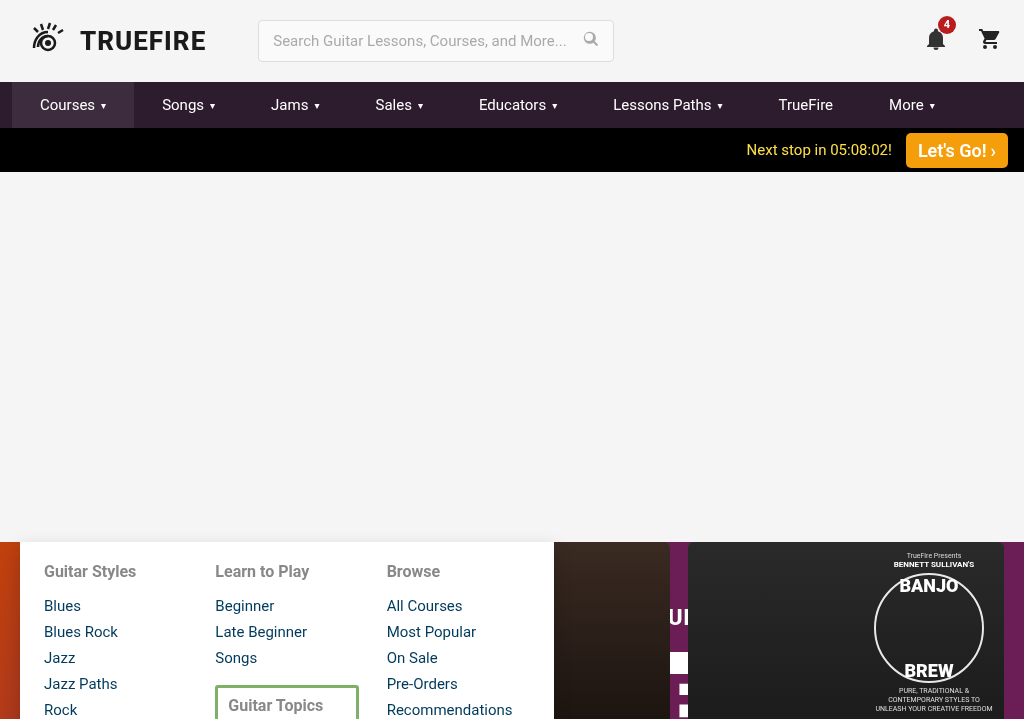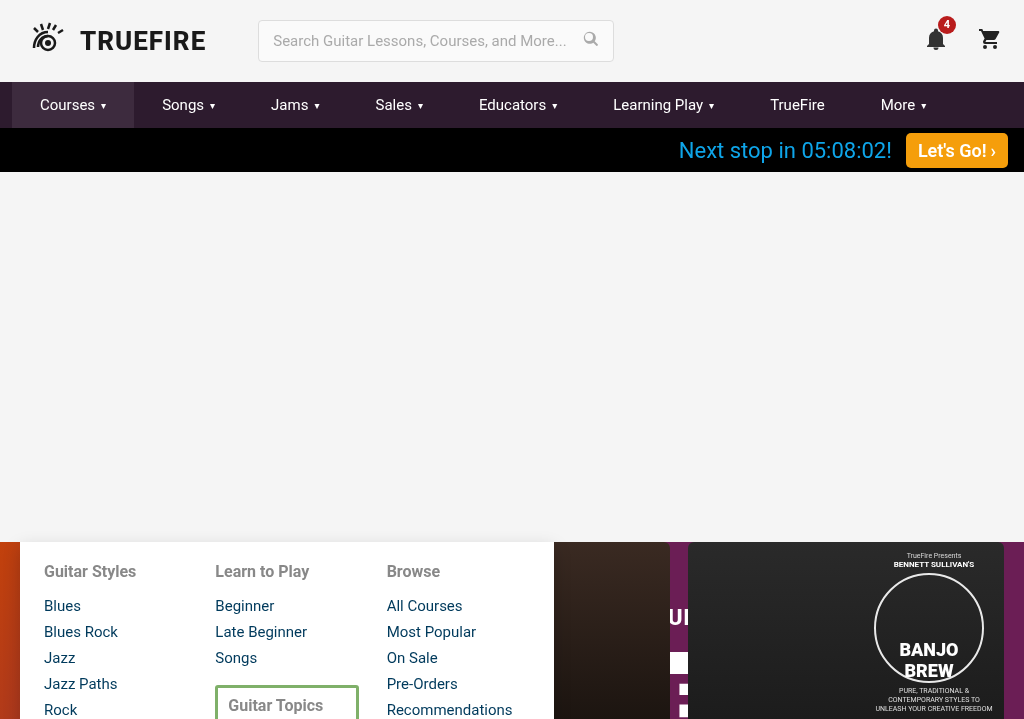--- a/index.html
+++ b/index.html
@@ -104,7 +104,7 @@
       <span class="chev">▾</span>
     </div>
     <div class="nav-item">
-      <span>Learning Play</span>
+      <span>Lessons Paths</span>
       <span class="chev">▾</span>
     </div>
     <div class="nav-item">

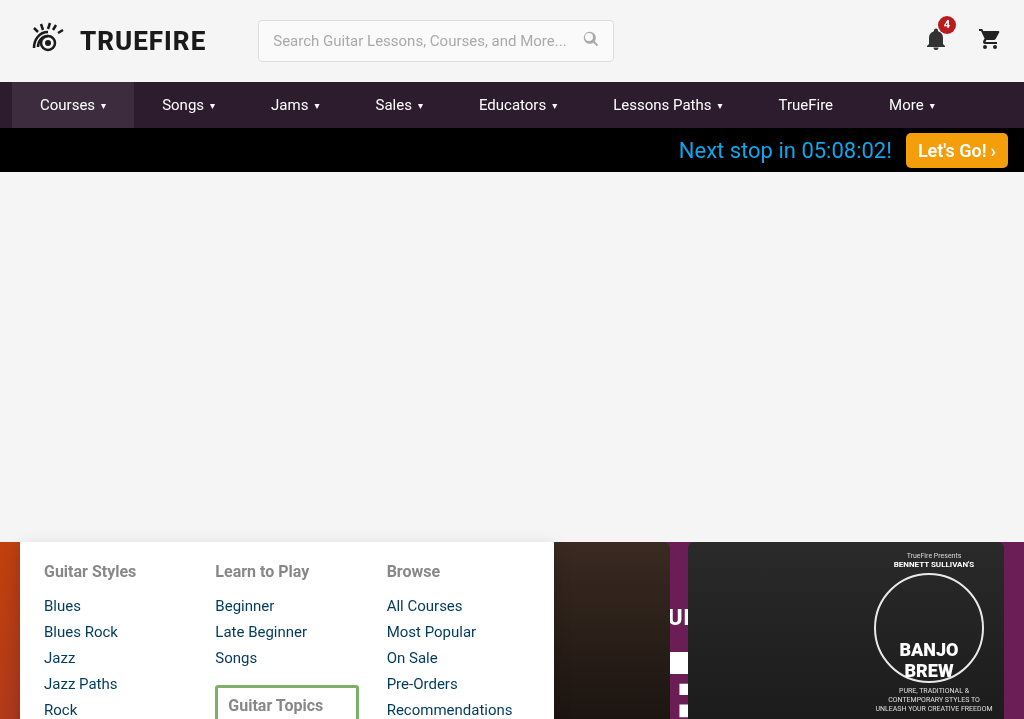--- a/index.html
+++ b/index.html
@@ -20,7 +20,7 @@
 .nav-item.active { background:#3d2b3e; }
 .chev { font-size:10px; }
 .promo-bar { background:#000; height:44px; display:flex; align-items:center; justify-content:flex-end; padding:0 16px; }
-.countdown { color:#0ea5e9; font-size:22px; margin-right:14px; }
+.countdown { color:#fde047; font-size:15px; margin-right:14px; }
 .lets-go { background:#f59e0b; color:#fff; font-size:18px; font-weight:600; padding:7px 12px; border-radius:5px; display:inline-flex; align-items:center; gap:4px; border:none; cursor:pointer; }
 .content { position:relative; }
 .hero { position:absolute; top:0; left:0; right:0; height:360px; background:linear-gradient(110deg,#c2410c 0%,#6b1e55 30%,#6b1e55 100%); overflow:hidden; }

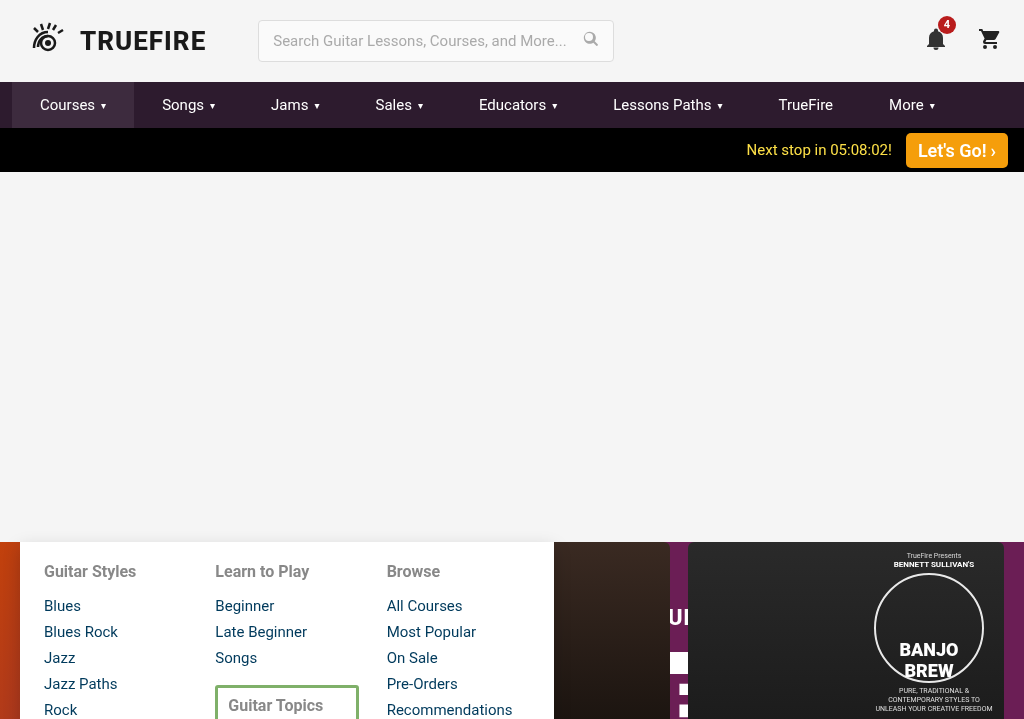--- a/index.html
+++ b/index.html
@@ -38,7 +38,7 @@
 .card.c2 { background:linear-gradient(180deg,#3a2a22,#18120e); }
 .card.c3 { background:linear-gradient(180deg,#2a2a2a,#1a1a1a); }
 .card3-top { position:absolute; top:10px; right:10px; text-align:center; }
-.card3-title { font-weight:900; font-size:18px; border:2px solid rgba(255,255,255,.9); border-radius:50%; width:110px; height:110px; display:flex; flex-direction:column; align-items:center; justify-content:flex-end; }
+.card3-title { font-weight:900; font-size:18px; border:2px solid rgba(255,255,255,.9); border-radius:50%; width:110px; height:110px; display:flex; flex-direction:column; align-items:center; justify-content:space-between; }
 .card3-sub { font-size:7px; margin-top:4px; opacity:.85; line-height:1.3; text-align:center; max-width:120px; }
 .card2-mid { position:absolute; bottom:20px; left:14px; font-size:13px; }
 .card2-origin { font-size:26px; font-family:serif; font-style:italic; }

